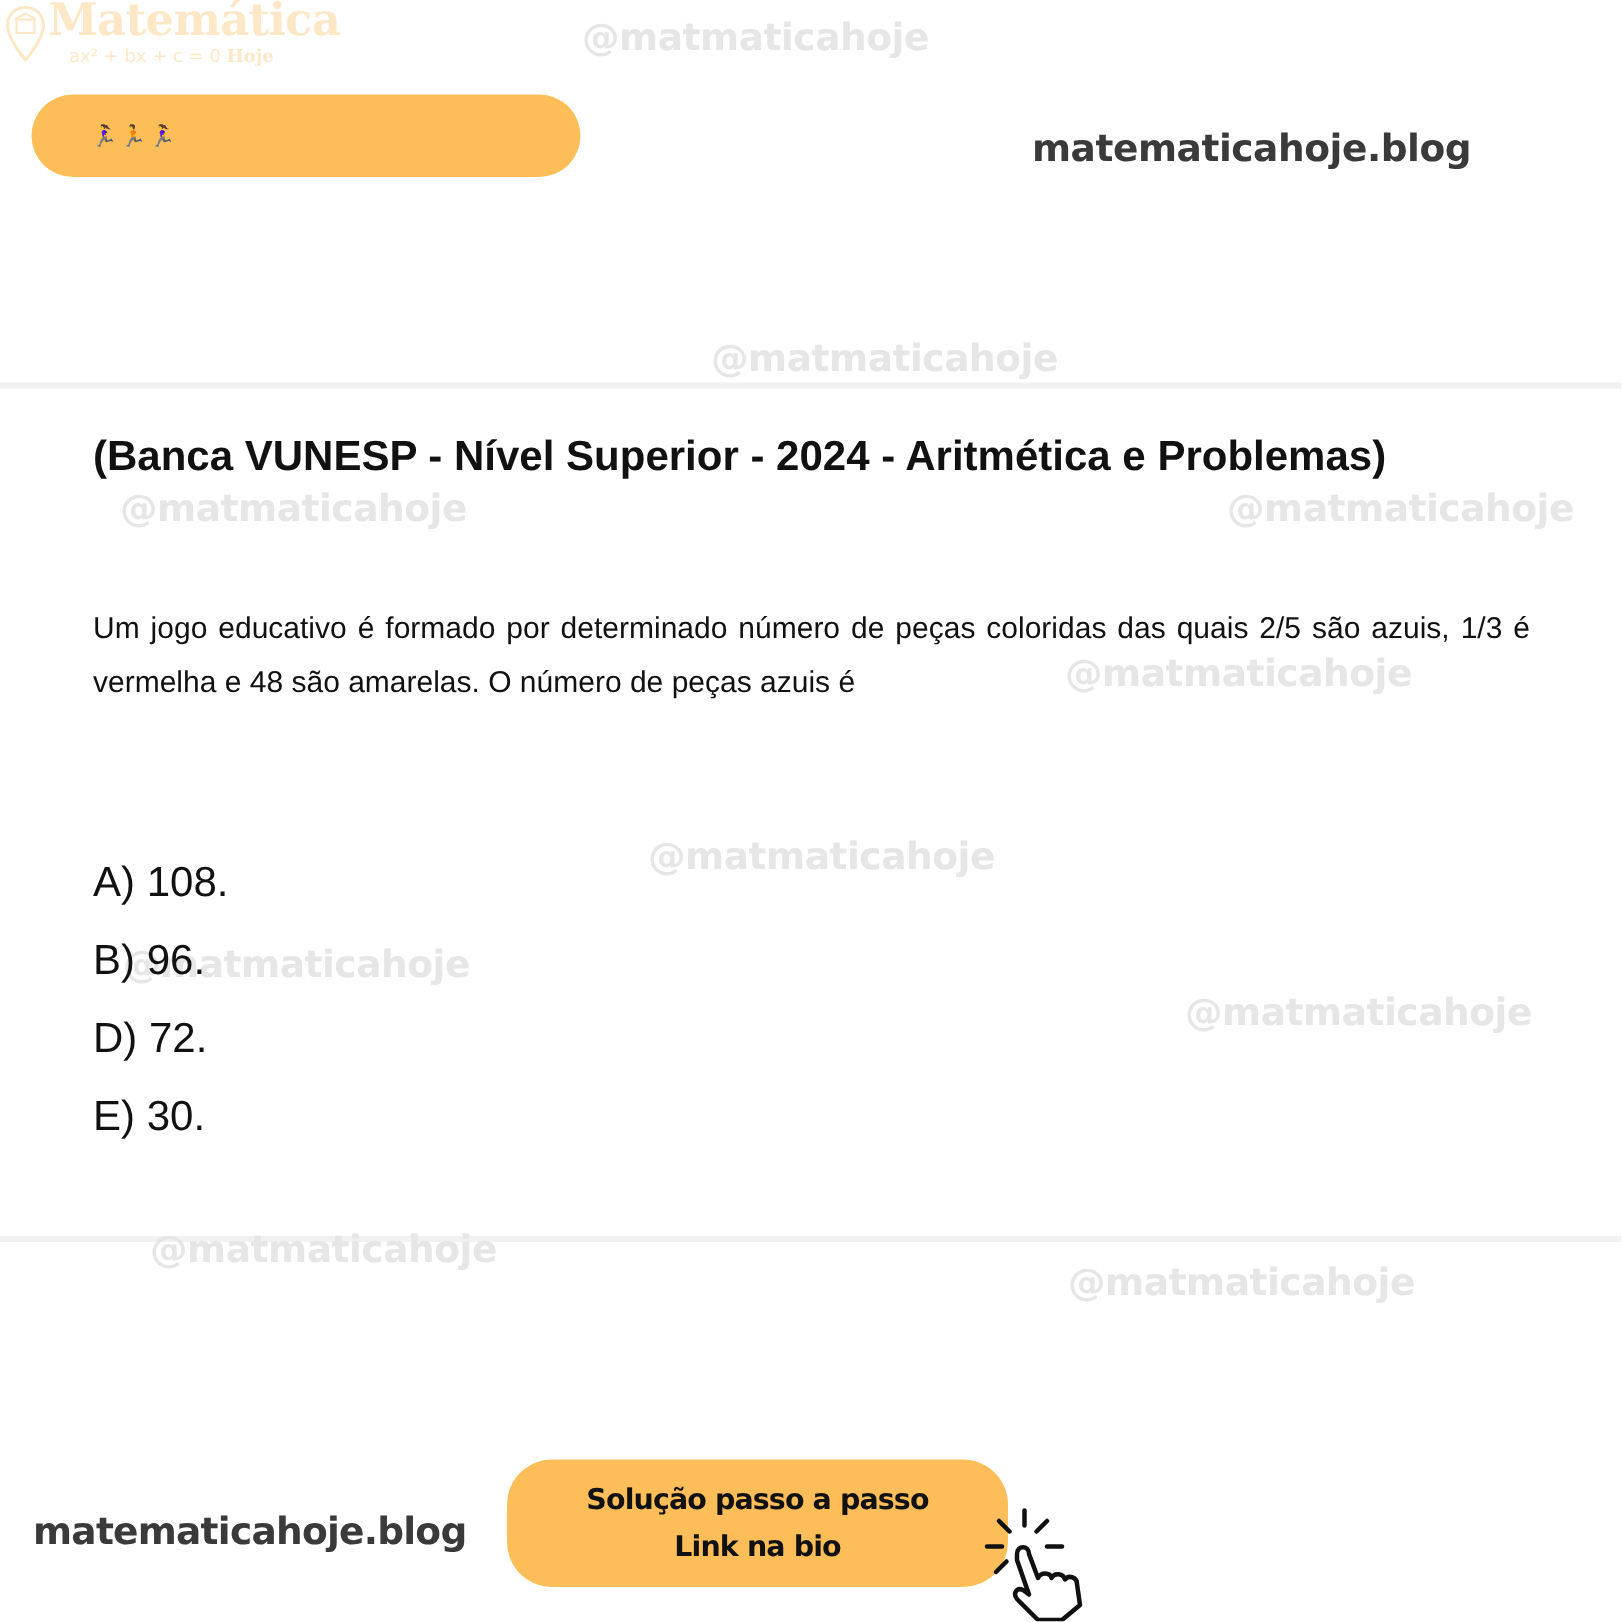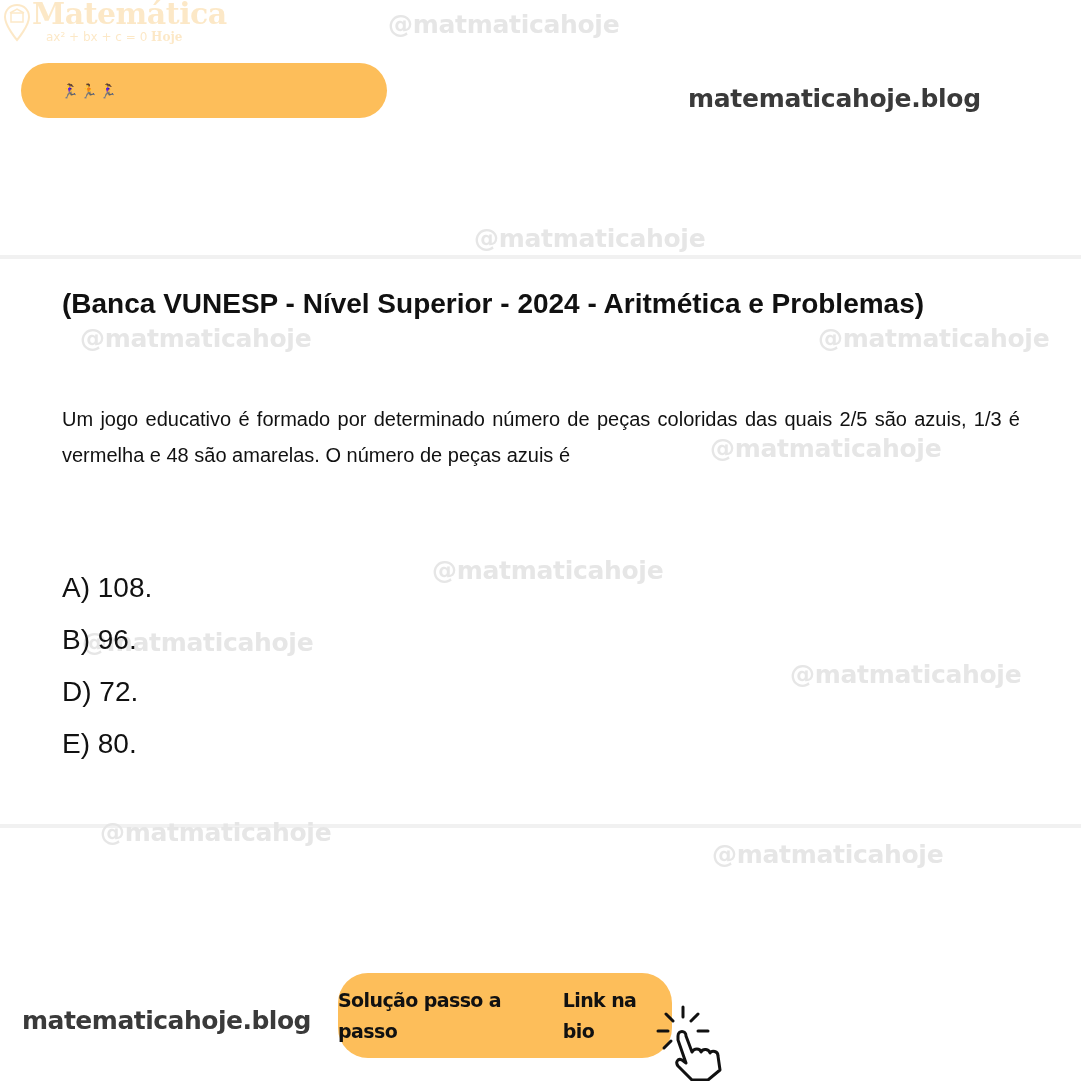--- a/index.html
+++ b/index.html
@@ -96,7 +96,7 @@
   <span class="opt">A) 108.</span>
   <span class="opt">B) 96.</span>
   <span class="opt">D) 72.</span>
-  <span class="opt">E) 80.</span>
+  <span class="opt">E) 30.</span>
 </div>
 
 <div class="abs divider" style="top:824px;"></div>

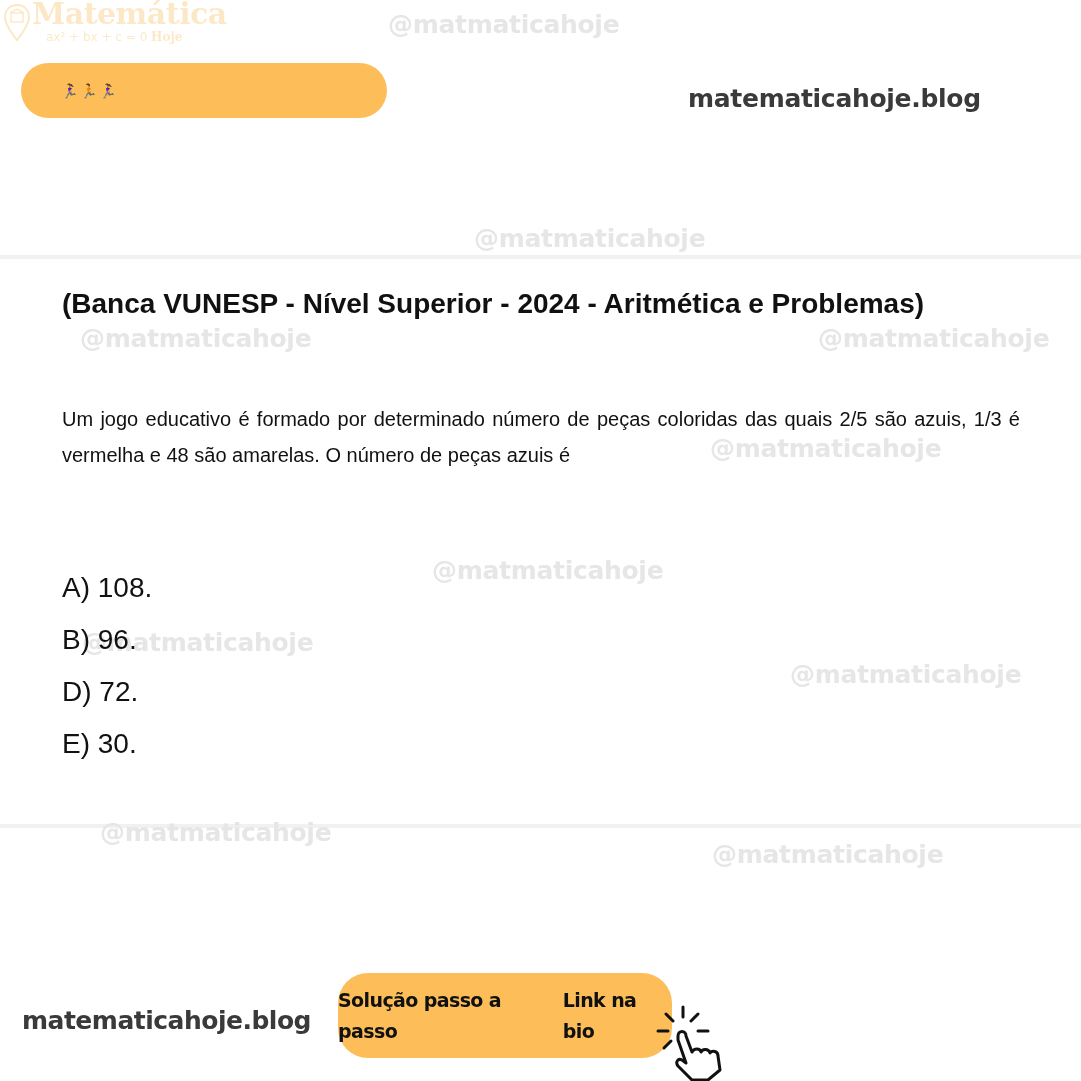--- a/index.html
+++ b/index.html
@@ -51,7 +51,7 @@
   }
   .pill-bottom {
     left: 338px; top: 973px; width: 334px; height: 85px; border-radius: 30px; background: #fdbe5a;
-    display: flex; flex-direction: row; align-items: center; justify-content: center;
+    display: flex; flex-direction: column; align-items: center; justify-content: center;
     font-family: "DejaVu Sans", sans-serif; font-weight: bold; font-size: 19px; color: #111;
     line-height: 31px; letter-spacing: -0.6px;
   }

